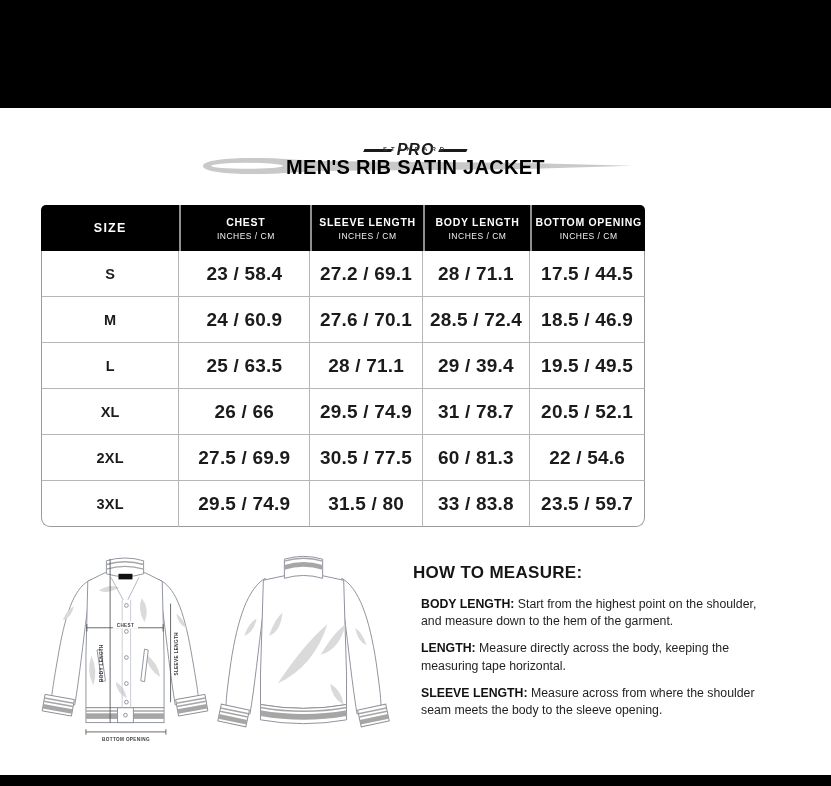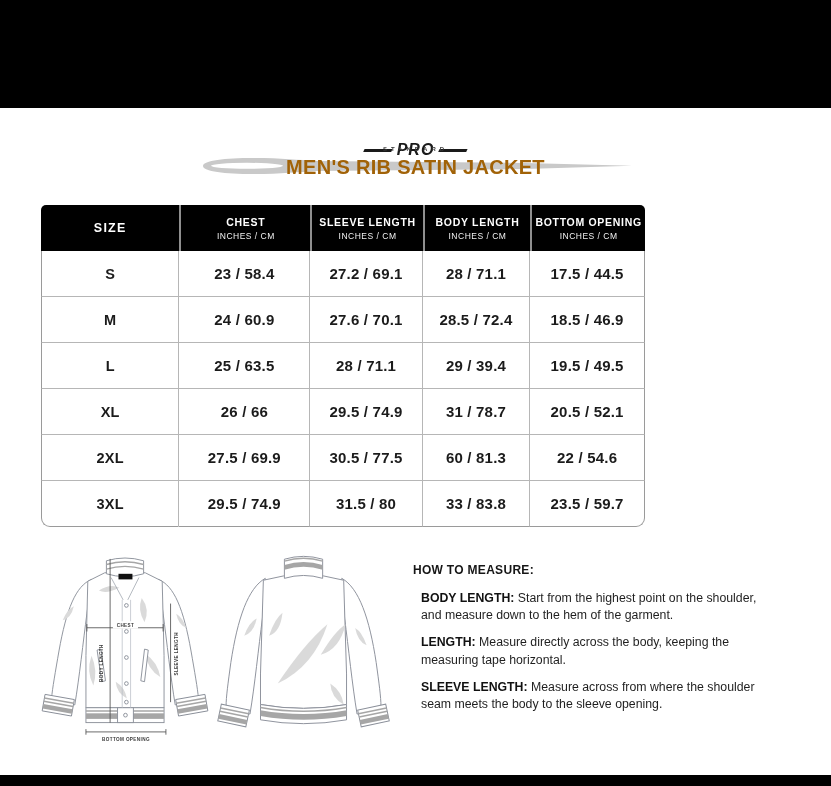--- a/index.html
+++ b/index.html
@@ -21,7 +21,7 @@
   
   .needle-wrap{position:absolute;left:195px;top:154px;width:440px;height:24px;z-index:1;}
   .page-title{position:absolute;left:0;top:156px;width:100%;text-align:center;z-index:2;
-    font-size:20px;font-weight:800;letter-spacing:0.3px;color:#a16207;}
+    font-size:20px;font-weight:800;letter-spacing:0.3px;color:#000000;}
 
   
   .size-table{position:absolute;left:41px;top:205px;width:604px;border-collapse:separate;border-spacing:0;table-layout:fixed;}

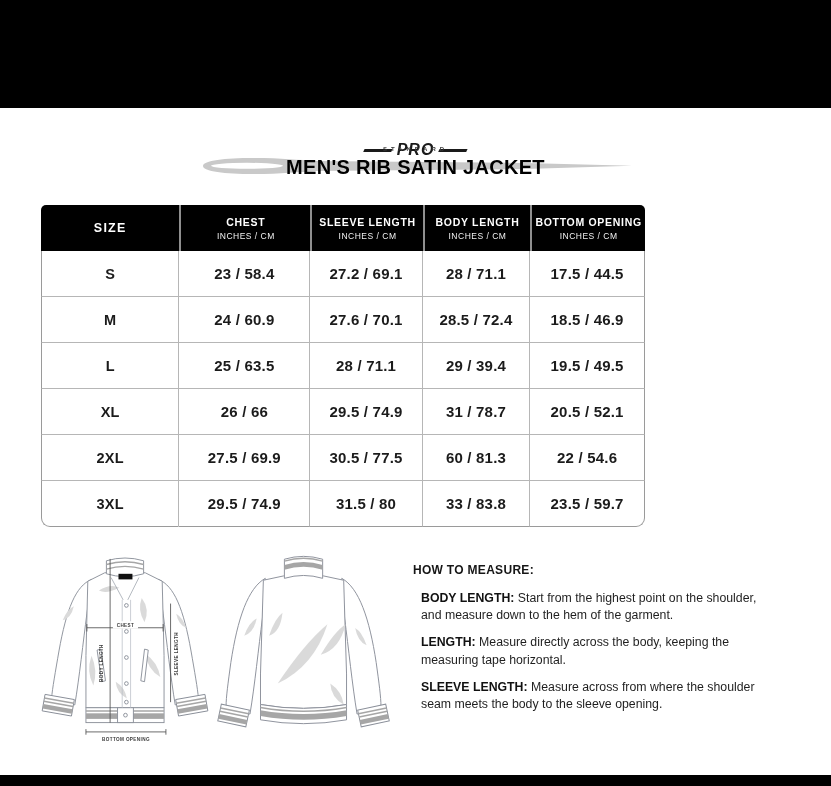--- a/index.html
+++ b/index.html
@@ -34,7 +34,7 @@
   th.size-col .h-label{font-size:12.5px;letter-spacing:1.2px;}
   .size-table tbody td{
     height:43px;background:#fff;text-align:center;vertical-align:middle;
-    font-size:15px;font-weight:700;color:#1b1b1b;letter-spacing:0.2px;
+    font-size:19px;font-weight:700;color:#1b1b1b;letter-spacing:0.2px;
     border-bottom:1.5px solid #b6b6b6;border-right:1.5px solid #b6b6b6;
   }
   .size-table tbody td:first-child{border-left:1.5px solid #9a9a9a;font-size:14.5px;}

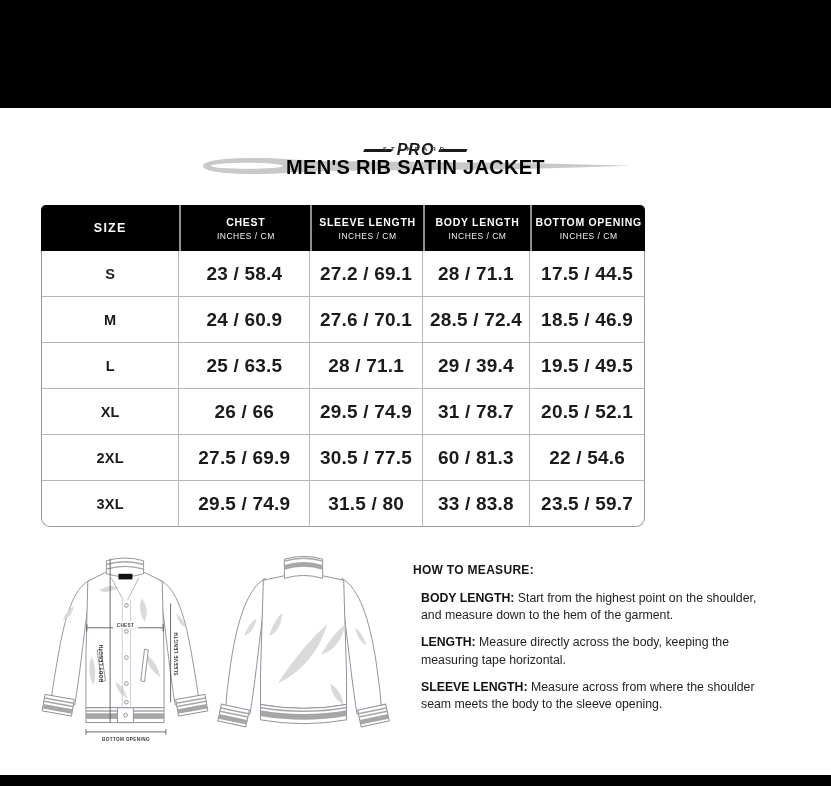--- a/index.html
+++ b/index.html
@@ -56,7 +56,7 @@
 
   
   .howto{position:absolute;left:413px;top:563px;width:414px;color:#1f1f1f;}
-  .howto h2{margin:0 0 13px 0;font-size:12px;font-weight:800;letter-spacing:0.3px;color:#161616;}
+  .howto h2{margin:0 0 13px 0;font-size:17px;font-weight:800;letter-spacing:0.3px;color:#161616;}
   .howto p{margin:0 0 10px 8px;font-size:12.3px;line-height:1.4;font-weight:500;}
   .howto p strong{font-weight:800;color:#111;}
   .howto p.narrow{max-width:348px;}

